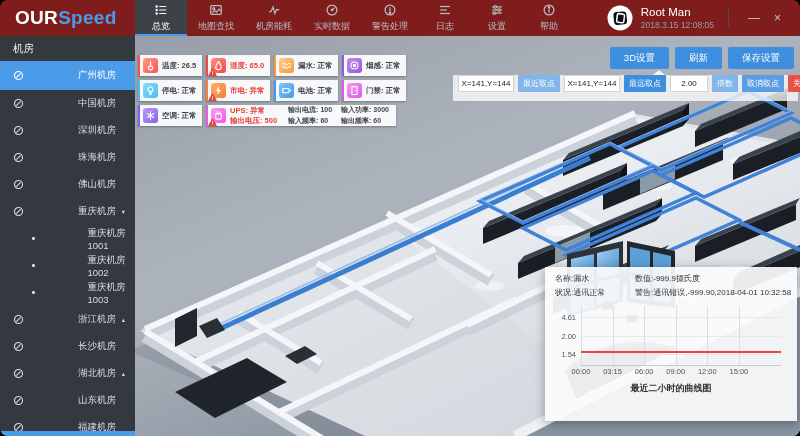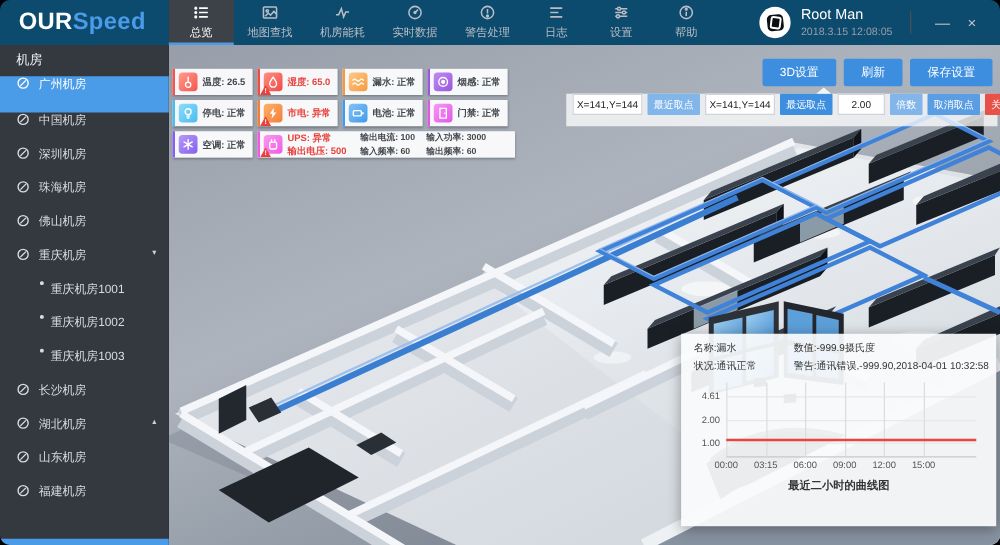--- a/index.html
+++ b/index.html
@@ -8,7 +8,7 @@
     font-family:"Liberation Sans","DejaVu Sans",sans-serif;background:#23272d;}
 
   
-  .topbar{position:absolute;top:0;left:0;right:0;height:36px;background:#0c4a6e;display:flex;align-items:stretch;z-index:30;}
+  .topbar{position:absolute;top:0;left:0;right:0;height:36px;background:#7f1d1d;display:flex;align-items:stretch;z-index:30;}
   .logo{width:135px;display:flex;align-items:center;padding-left:15px;font-size:19px;font-weight:bold;letter-spacing:.3px;}
   .logo .p1{color:#fff;}
   .logo .p2{color:#4a9be8;}

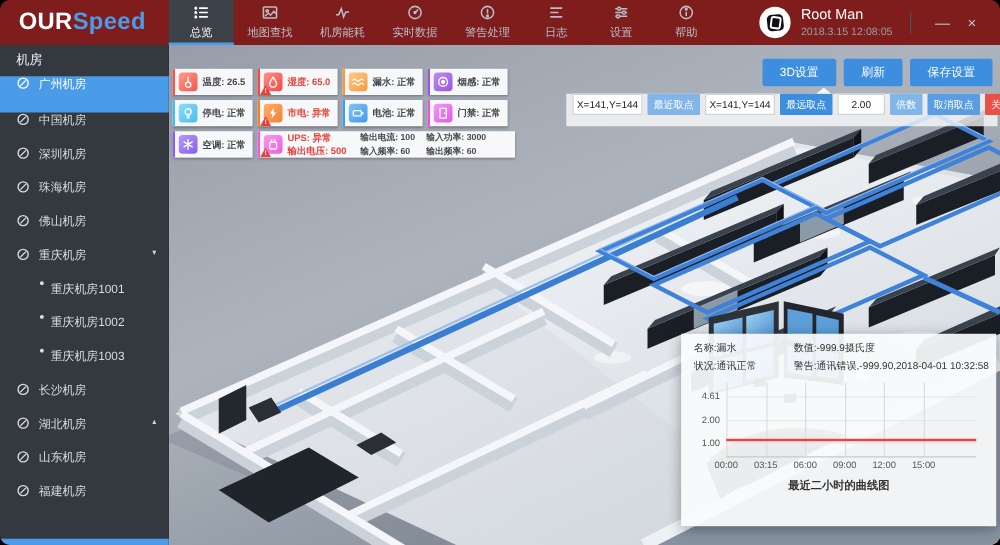--- a/index.html
+++ b/index.html
@@ -29,8 +29,8 @@
   
   .sidebar{position:absolute;top:36px;left:0;width:135px;bottom:0;background:#34383f;z-index:20;}
   .sidebar-header{height:25px;line-height:25px;padding-left:13px;font-size:10.5px;color:#eceef2;}
-  .side-item{height:27px;display:flex;padding-left:13px;font-size:9.5px;color:#d9dce1;
-    position:relative;cursor:pointer;}
+  .side-item{height:27px;display:flex;align-items:center;padding-left:13px;font-size:9.5px;color:#d9dce1;
+    position:relative;cursor:pointer;gap:47px;}
   .side-item svg{width:11px;height:11px;stroke:currentColor;fill:none;stroke-width:1.2;margin-right:7px;flex:none;}
   .side-item.active{background:#4a9be8;color:#fff;height:29px;}
   .side-item.sub{padding-left:32px;}

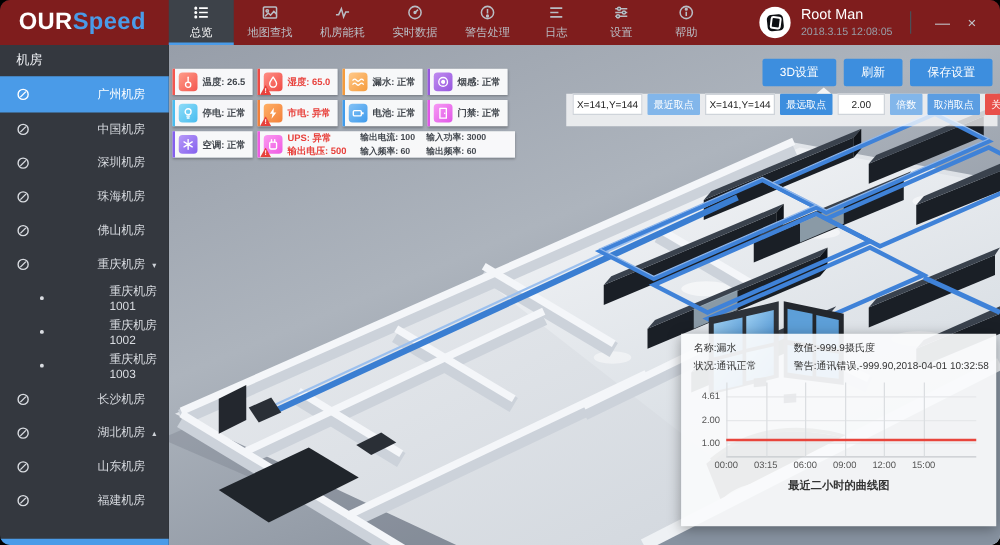--- a/index.html
+++ b/index.html
@@ -57,7 +57,7 @@
   .warn-tri{position:absolute;left:-3px;bottom:-3px;width:9px;height:8px;background:#e8413c;
     clip-path:polygon(50% 0,0 100%,100% 100%);color:#fff;font-size:5.5px;font-weight:bold;
     text-align:center;line-height:11px;}
-  .badge.ups{width:auto;padding-right:23px;}
+  .badge.ups{width:auto;padding-right:7px;}
   .ups-main{line-height:1.25;}
   .ups-main div{font-size:7.5px;font-weight:bold;color:#e8413c;white-space:nowrap;}
   .ups-details{display:grid;grid-template-rows:1fr 1fr;grid-auto-flow:column;column-gap:9px;row-gap:1px;margin-left:7px;}

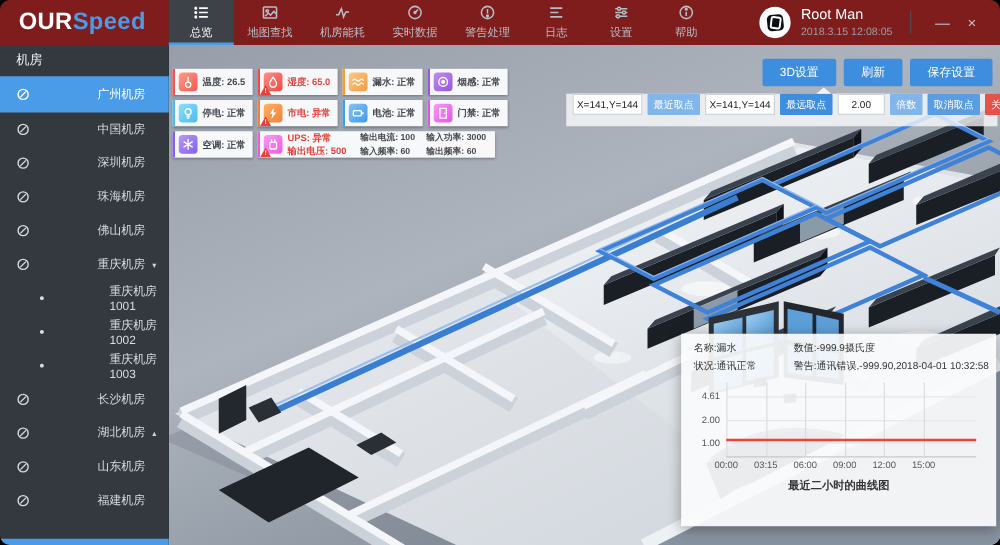--- a/index.html
+++ b/index.html
@@ -256,6 +256,14 @@
           <circle cx="6" cy="6" r="4.4"></circle>
           <line x1="3.6" y1="8.4" x2="8.4" y2="3.6"></line>
         </svg>
+      <span>浙江机房</span>
+      <span class="side-arrow">▴</span>
+    </div>
+    <div class="side-item">
+      <svg viewBox="0 0 12 12">
+          <circle cx="6" cy="6" r="4.4"></circle>
+          <line x1="3.6" y1="8.4" x2="8.4" y2="3.6"></line>
+        </svg>
       <span>长沙机房</span>
     </div>
     <div class="side-item">

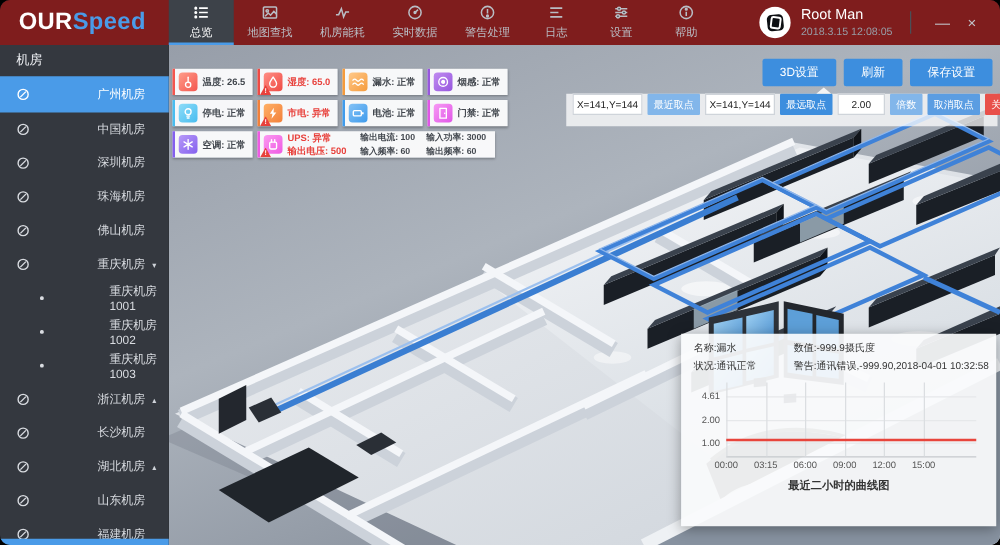--- a/index.html
+++ b/index.html
@@ -593,7 +593,7 @@
           <div class="hgrid" style="top: 50%;"></div>
           <div class="ylab" style="top: 50%;">2.00</div>
           <div class="hgrid" style="top: 81.25%;"></div>
-          <div class="ylab" style="top: 81.25%;">1.00</div>
+          <div class="ylab" style="top: 81.25%;">1.54</div>
           <div class="vgrid" style="left: 0%;"></div>
           <div class="xlab" style="left: 0%;">00:00</div>
           <div class="vgrid" style="left: 15.7895%;"></div>

